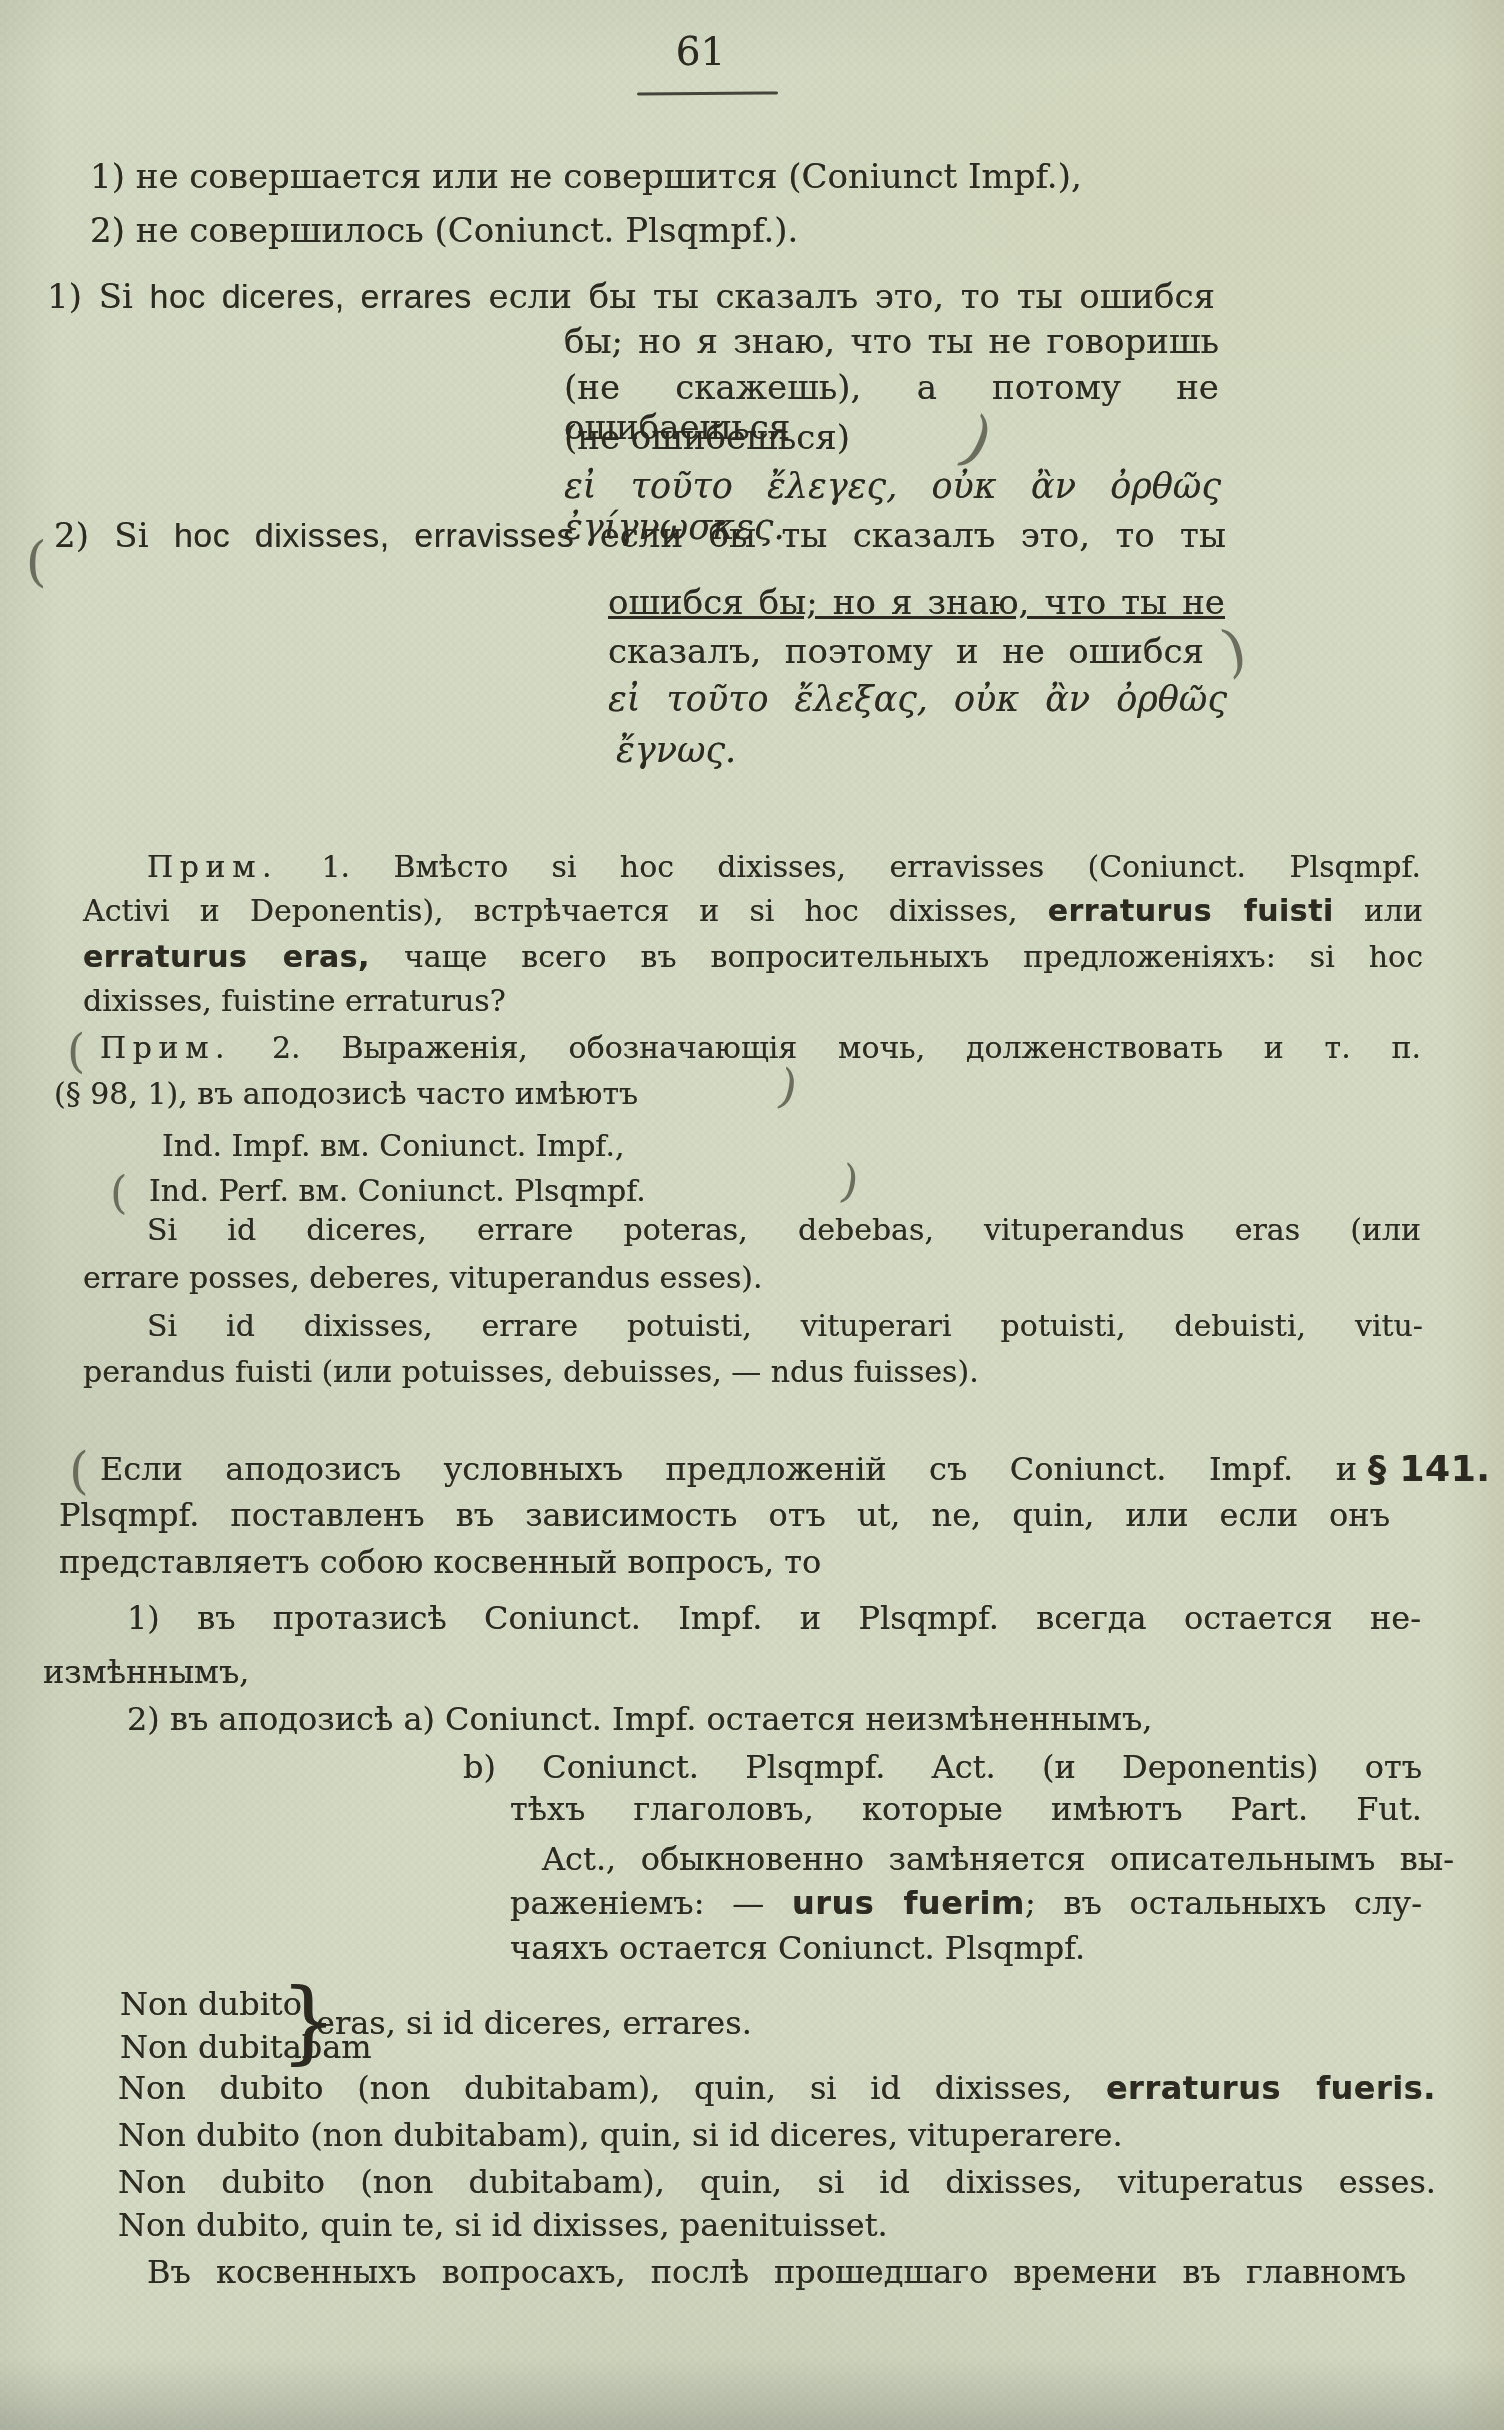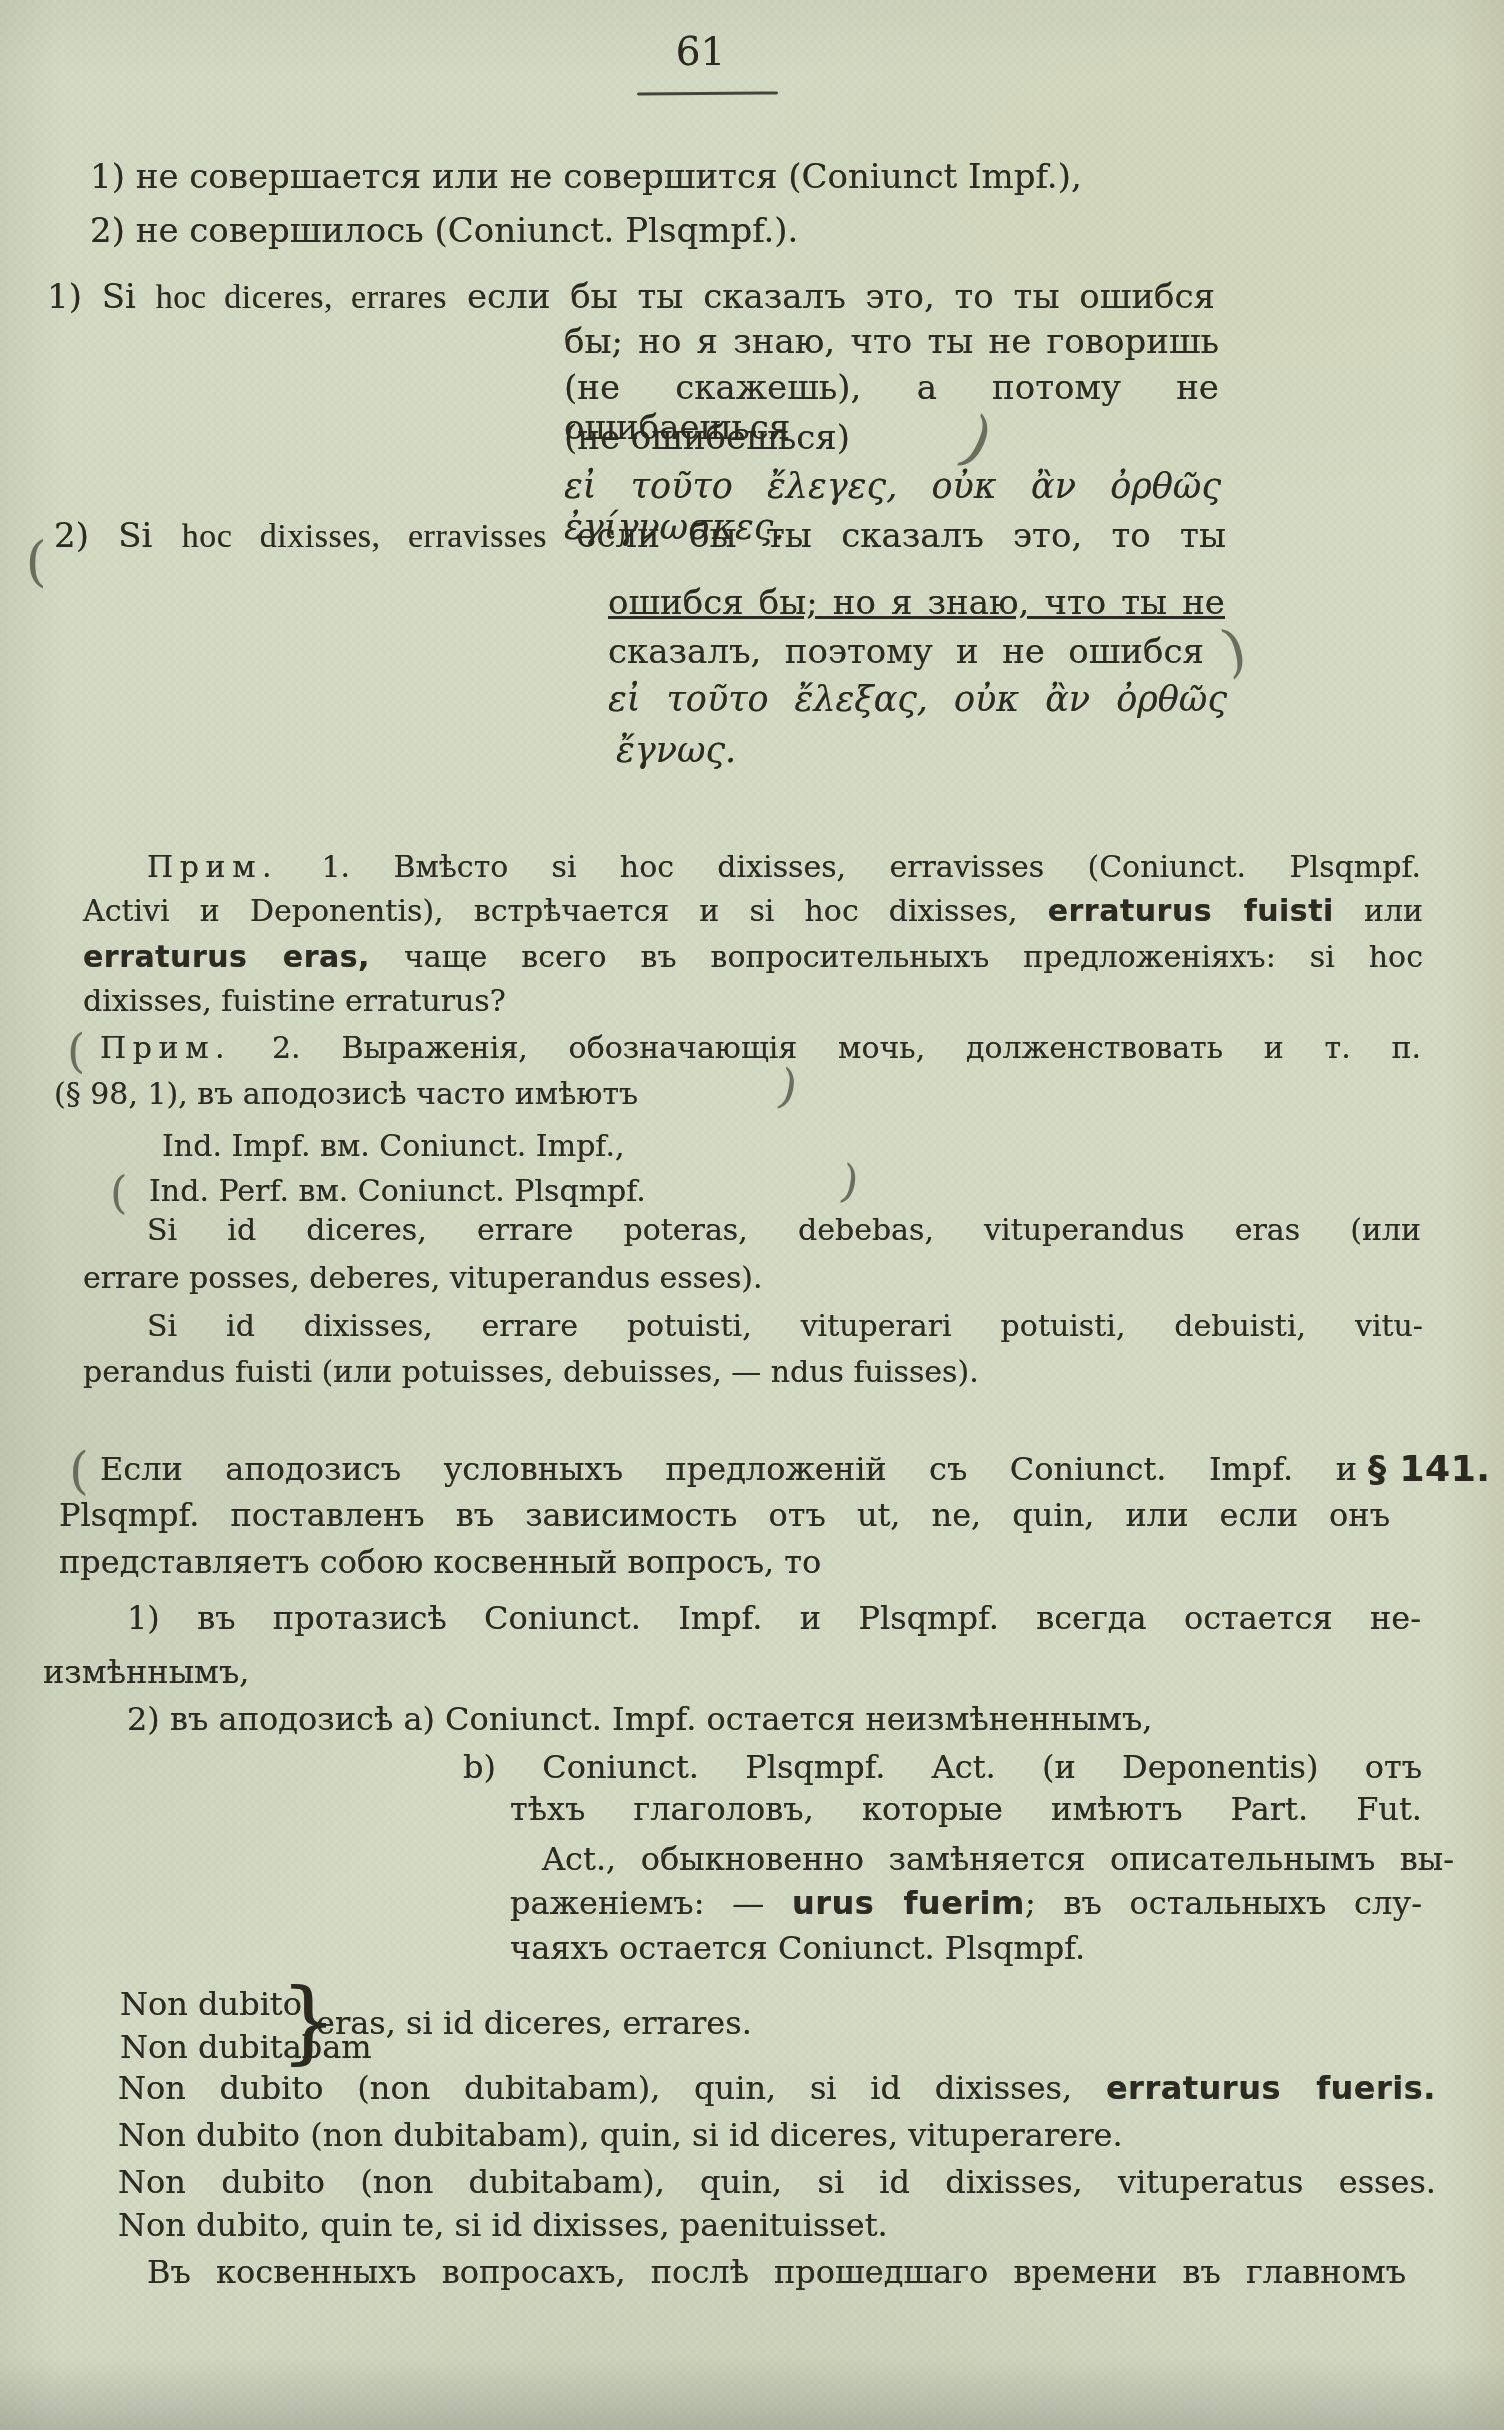--- a/index.html
+++ b/index.html
@@ -31,7 +31,7 @@
   .s-i{}
   .s-g{font-style:italic;}
   .s-b{font-family:"DejaVu Sans","Liberation Sans",sans-serif;font-weight:bold;letter-spacing:0.5px;}
-  .s-l{font-family:Liberation Serif, serif;letter-spacing:0.5px;}
+  .s-l{font-family:Liberation Sans, sans-serif;letter-spacing:0.5px;}
   .s-sp{letter-spacing:0.22em;}
   .s-p{color:#5a5b4e;opacity:0.85;text-shadow:none;}
   .s-br{font-weight:normal;}

